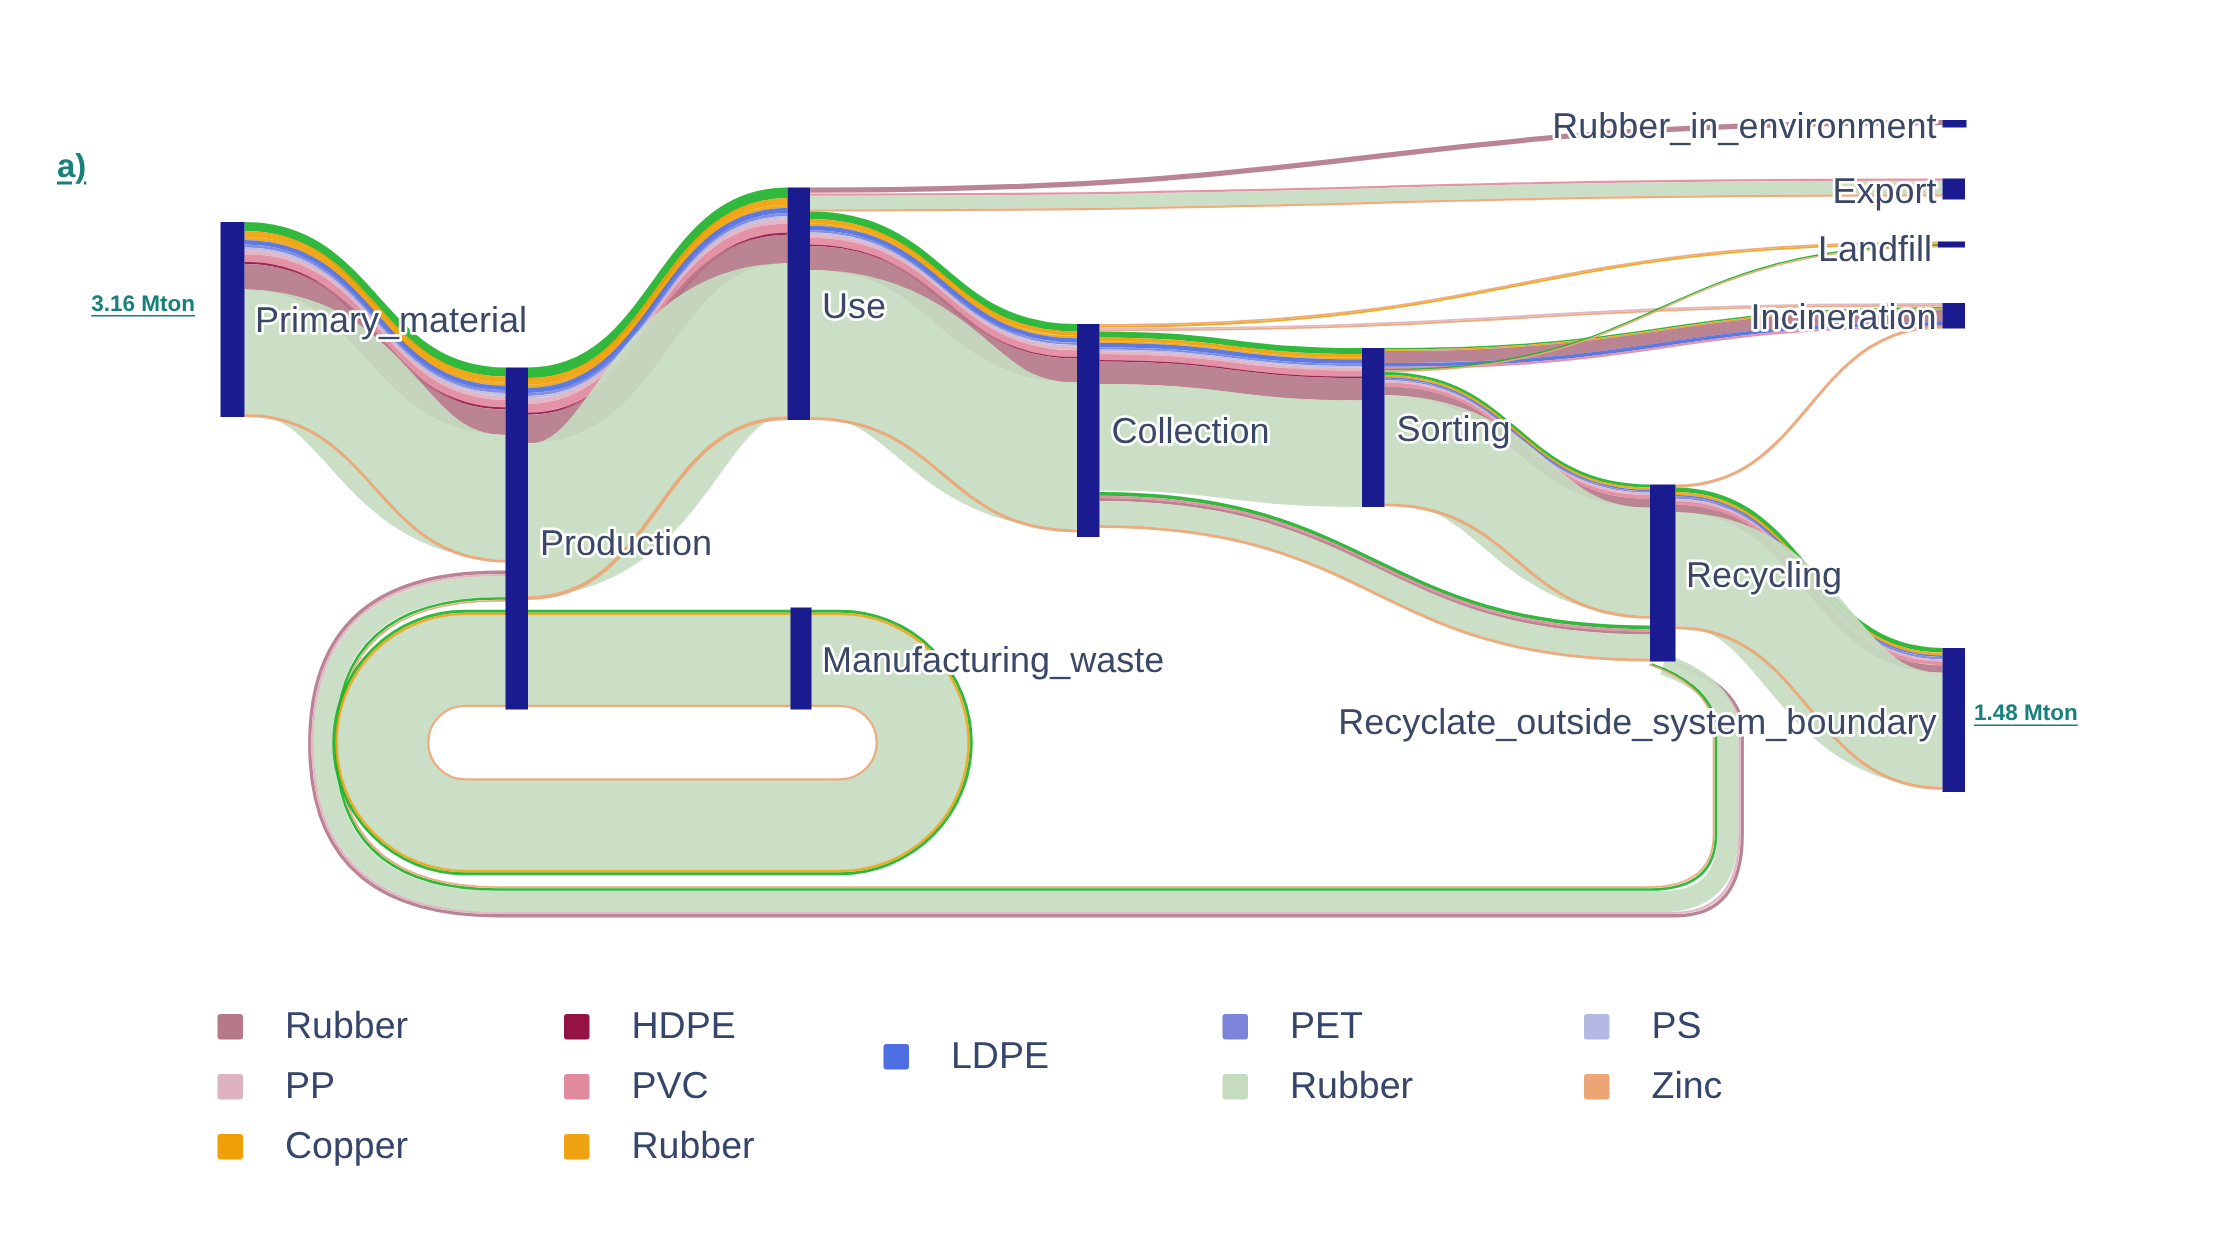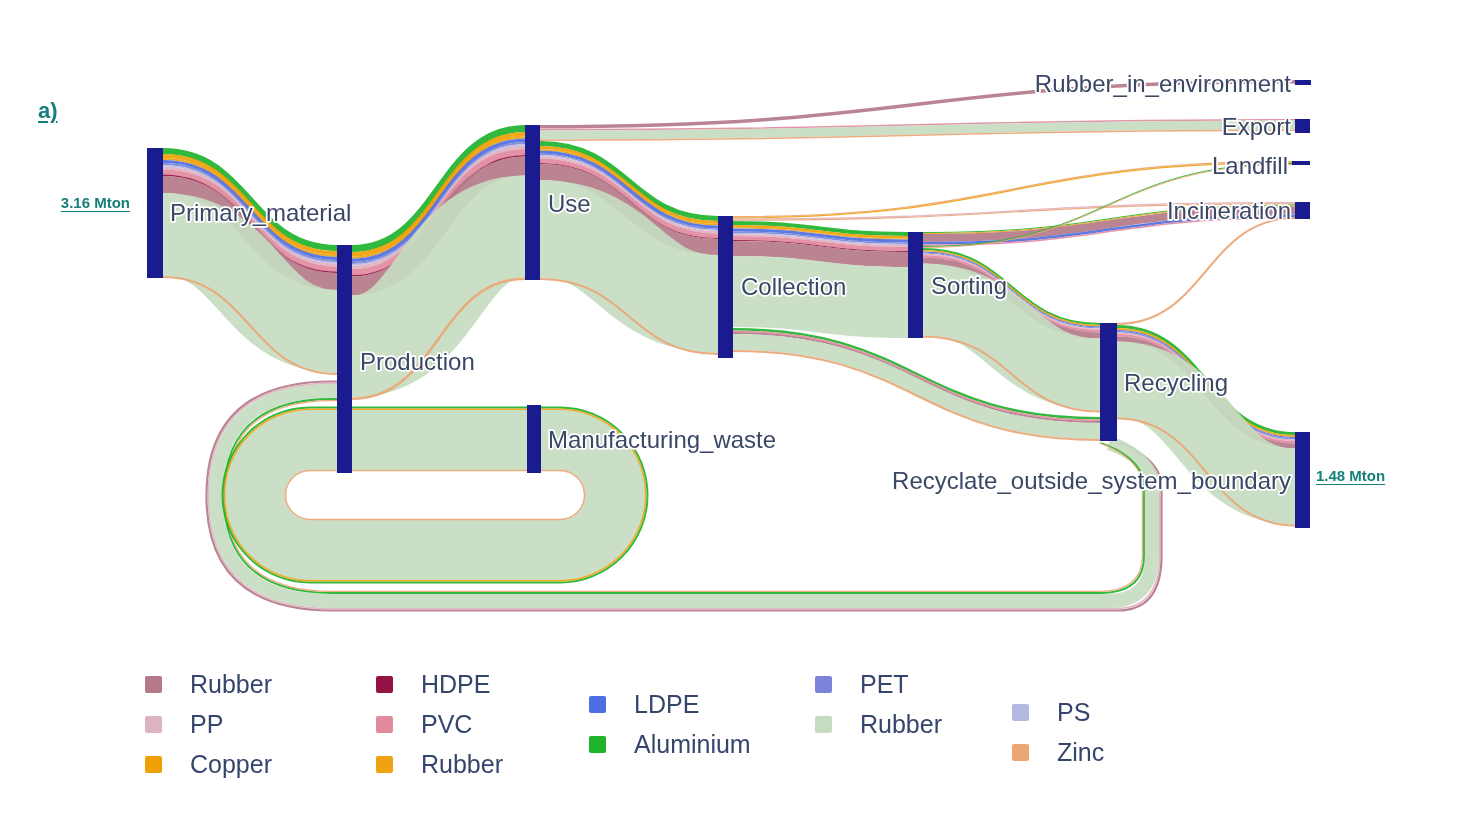--- a/index.html
+++ b/index.html
@@ -197,7 +197,7 @@
           <span class="legend-label">Rubber</span>
         </div>
       </div>
-      <div class="legend-col" style="left: 1012px; margin-top: 28px;">
+      <div class="legend-col" style="left: 1056px;">
         <div class="legend-item">
           <span class="legend-swatch" style="background: rgb(180, 185, 228);"></span>
           <span class="legend-label">PS</span>

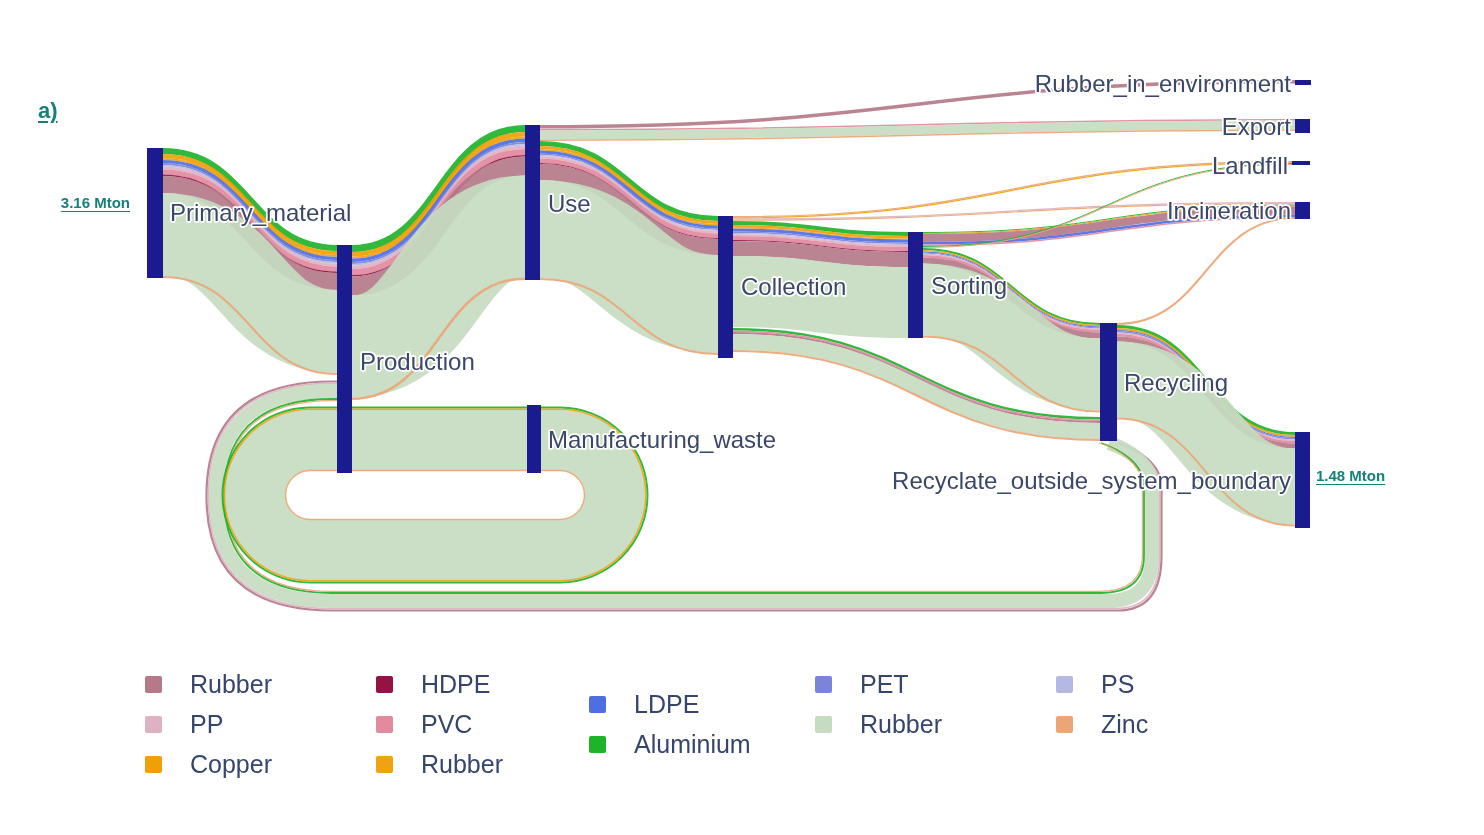--- a/index.html
+++ b/index.html
@@ -182,10 +182,6 @@
           <span class="legend-swatch" style="background: rgb(78, 111, 227);"></span>
           <span class="legend-label">LDPE</span>
         </div>
-        <div class="legend-item">
-          <span class="legend-swatch" style="background: rgb(30, 179, 43);"></span>
-          <span class="legend-label">Aluminium</span>
-        </div>
       </div>
       <div class="legend-col" style="left: 815px;">
         <div class="legend-item">

